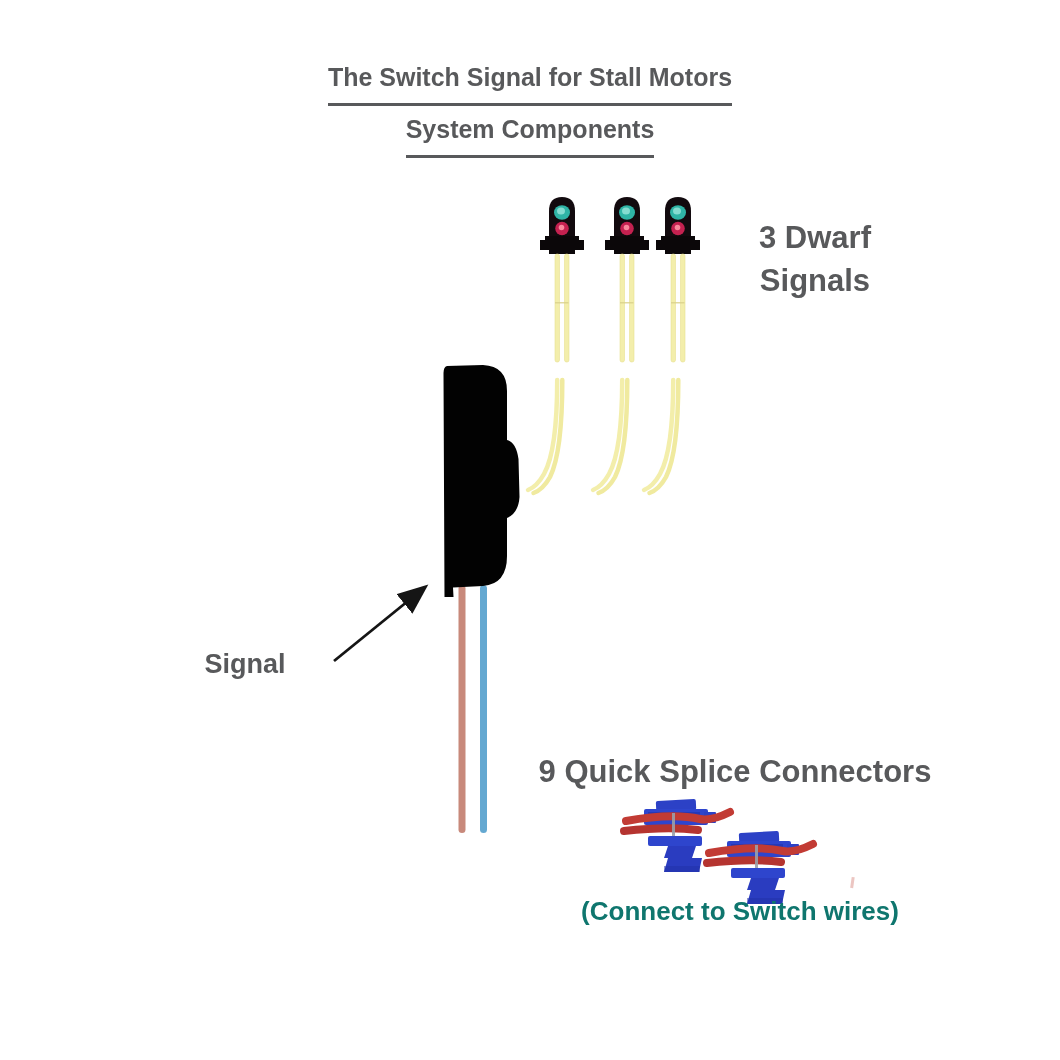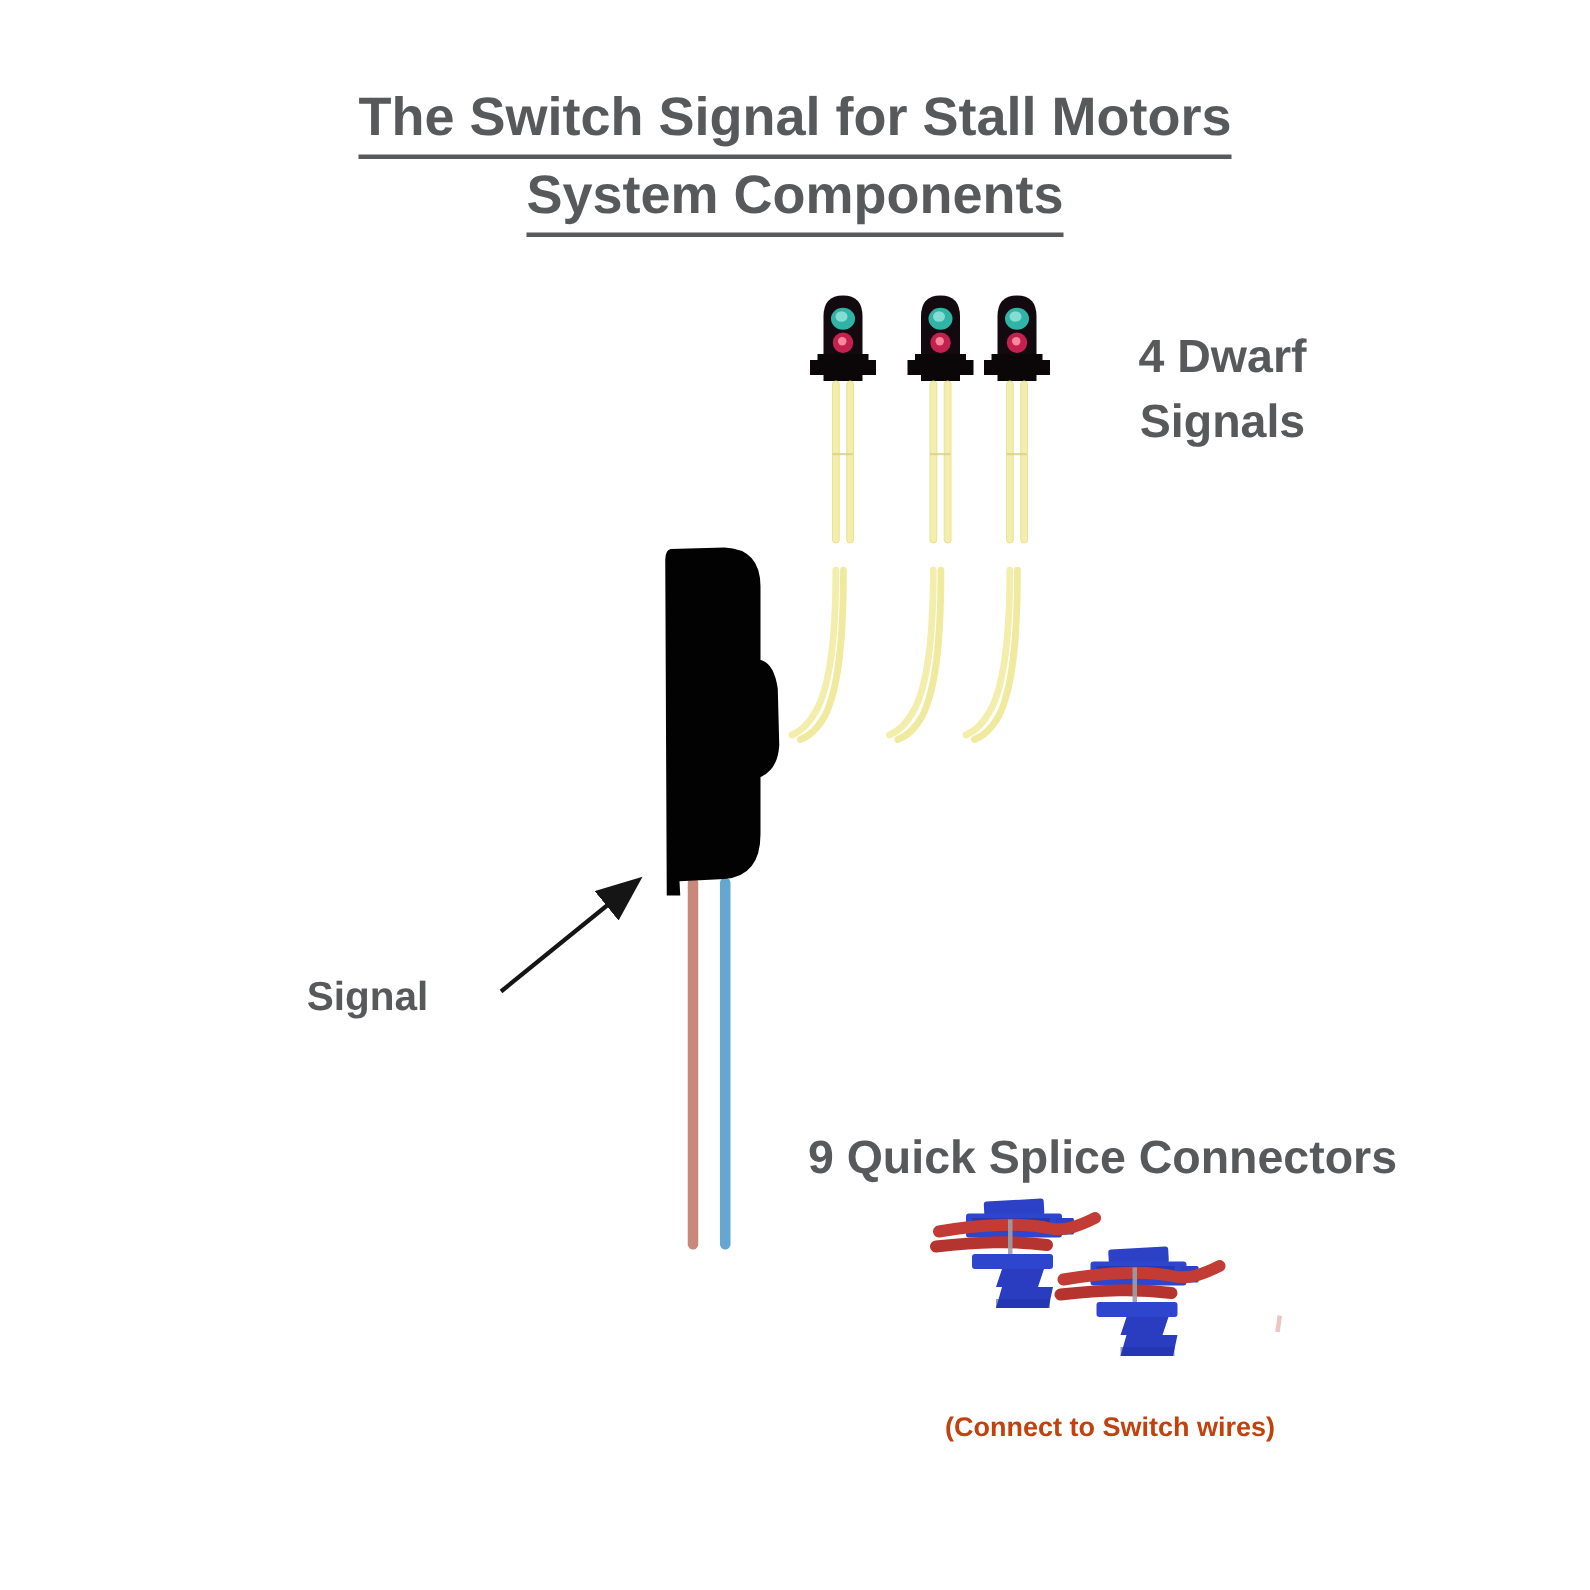--- a/index.html
+++ b/index.html
@@ -14,7 +14,7 @@
     position:absolute;left:0;top:54px;width:1060px;
     text-align:center;
     color:#58595b;
-    font-size:36px;font-weight:700;
+    font-size:25px;font-weight:700;
     line-height:47px;
   }
   .title .u{

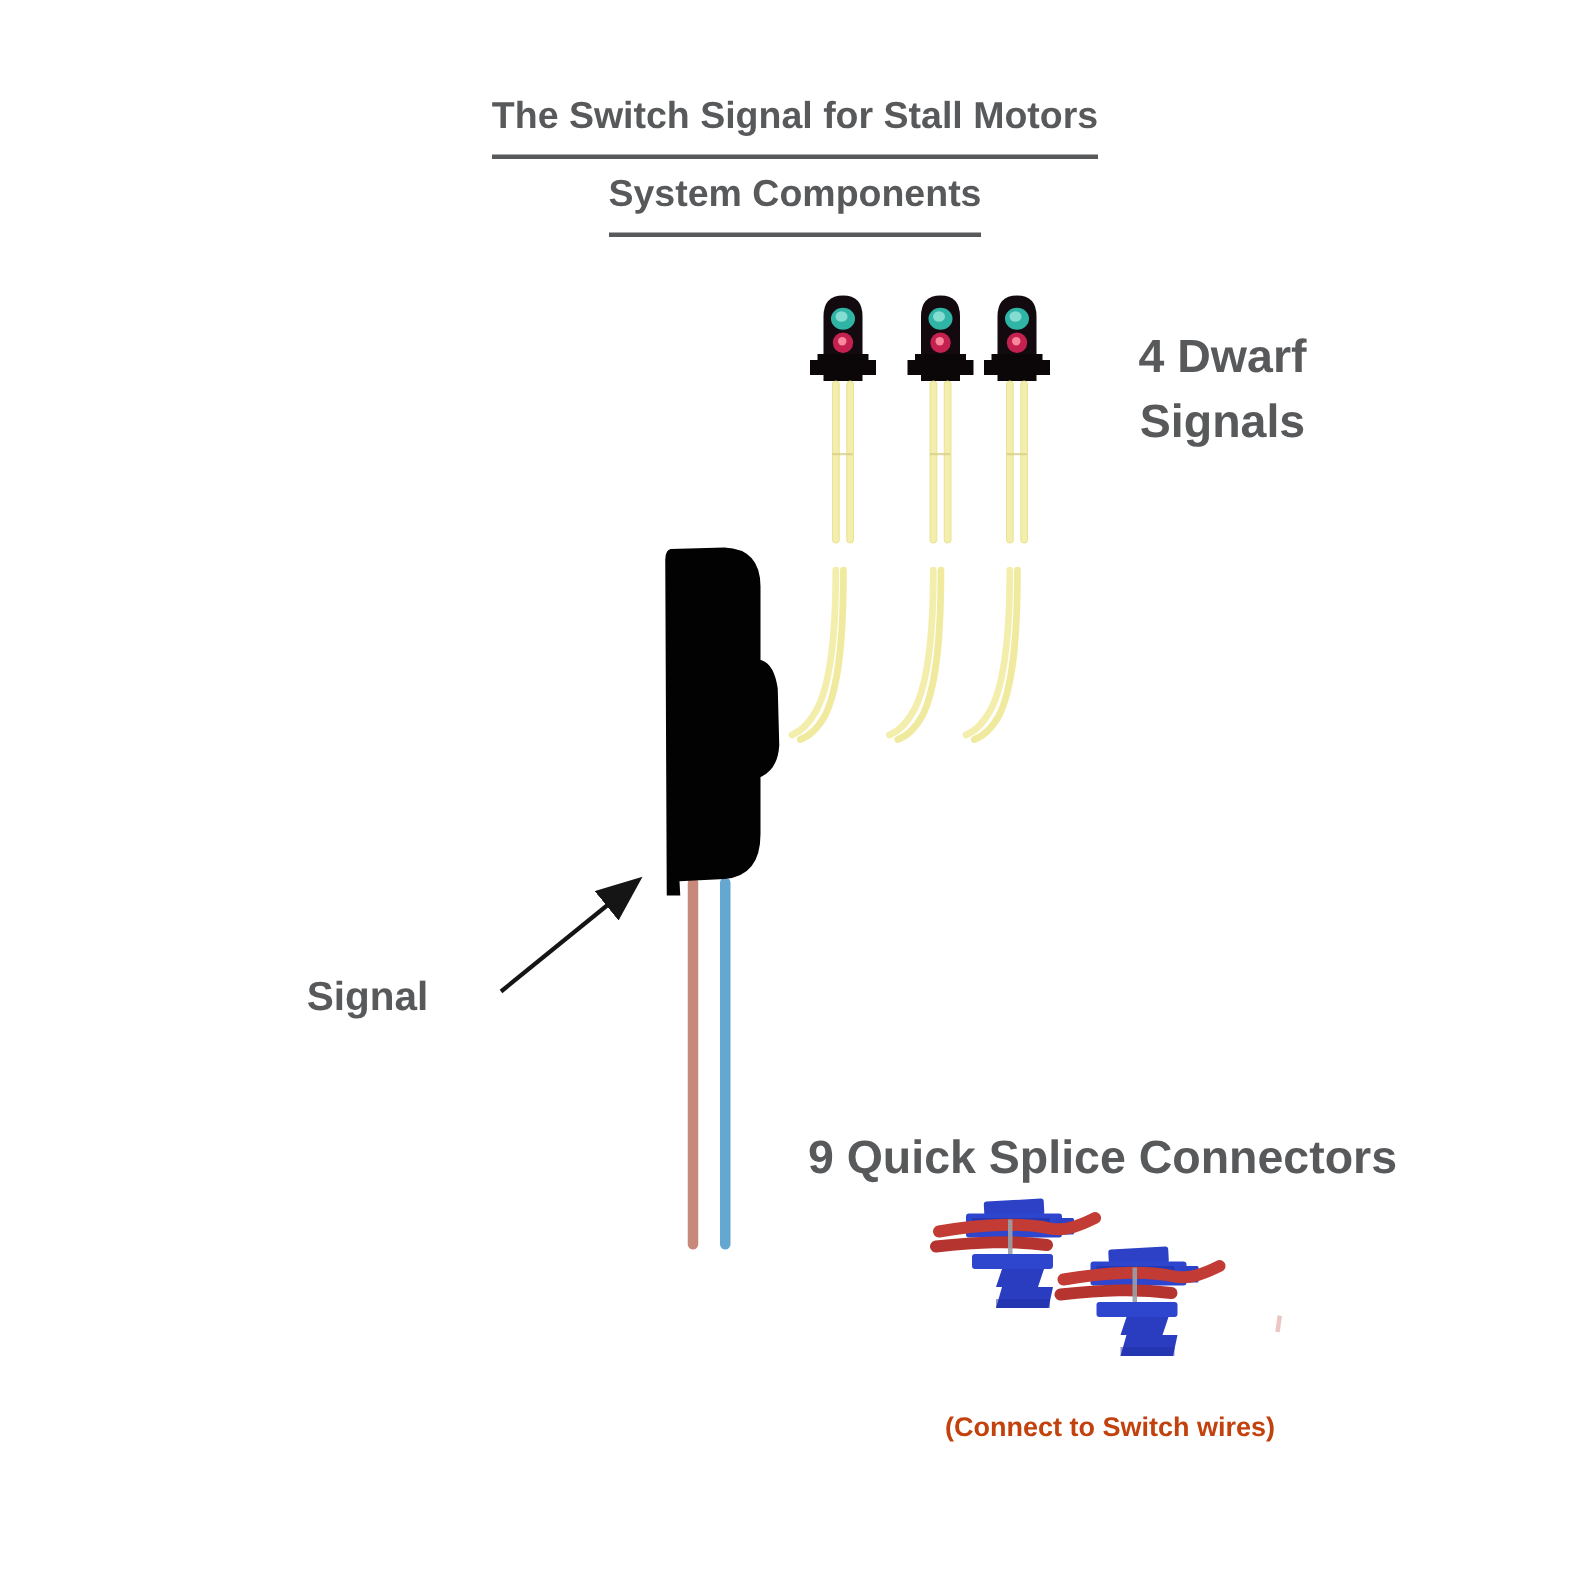--- a/index.html
+++ b/index.html
@@ -119,7 +119,7 @@
   </svg>
 
   <div class="label label-dwarf">
-    <div>4 Dwarf</div>
+    <div>3 Dwarf</div>
     <div>Signals</div>
   </div>
 

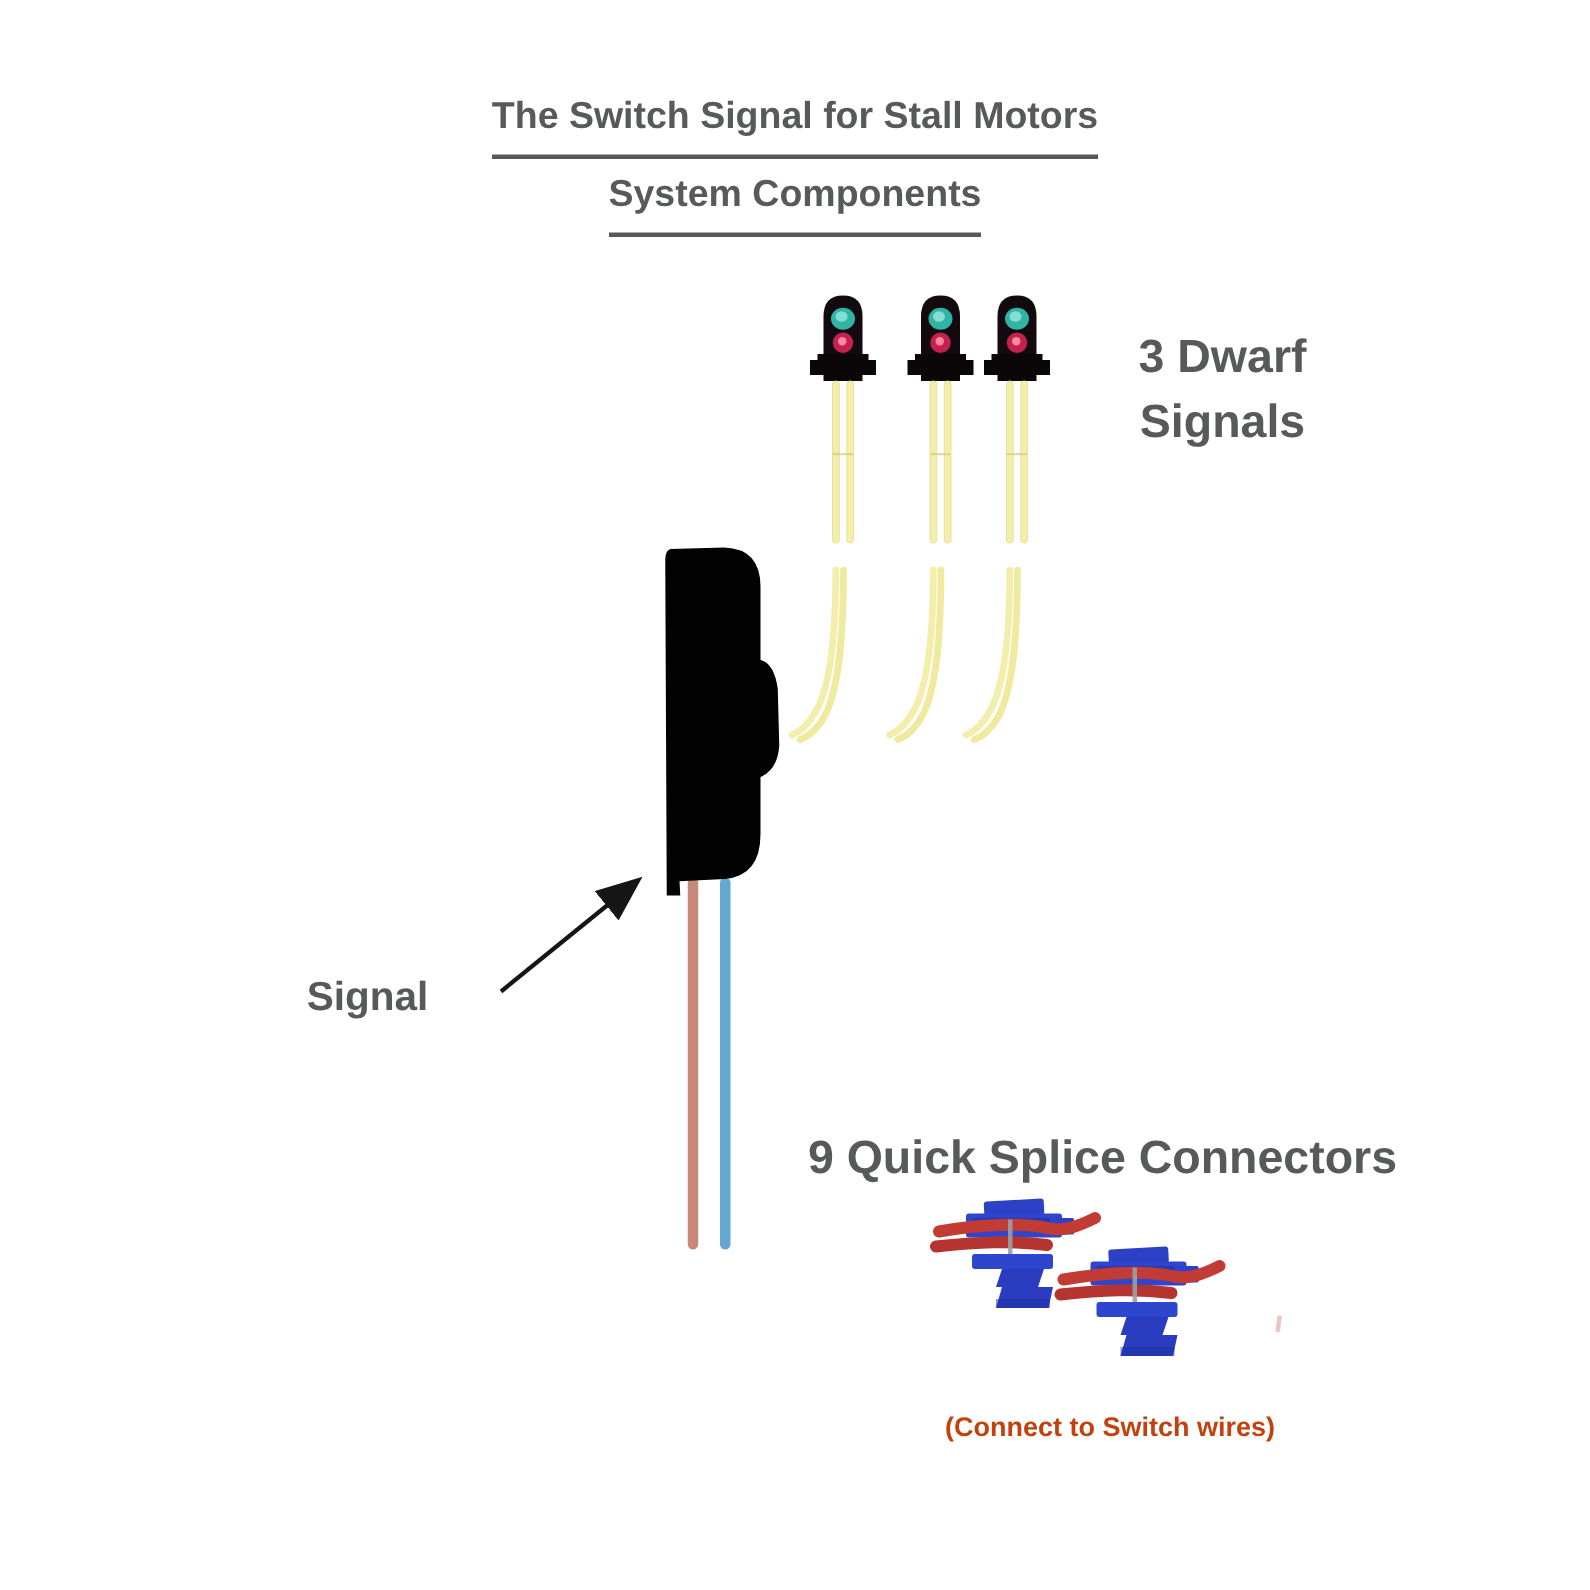--- a/index.html
+++ b/index.html
@@ -31,7 +31,7 @@
   .label-dwarf{left:735px;top:216px;width:160px;font-size:31px;line-height:43px;}
   .label-controller{left:115px;top:643px;width:260px;font-size:27px;line-height:42px;}
   .label-splice{left:525px;top:755px;width:420px;font-size:31px;line-height:34px;}
-  .label-note{left:555px;top:896px;width:370px;font-size:18px;line-height:30px;color:#c2410c;margin-top:40px;}
+  .label-note{left:555px;top:896px;width:370px;font-size:26px;line-height:30px;color:#0f766e;}
   svg{position:absolute;left:0;top:0;}
 </style>
 </head>

